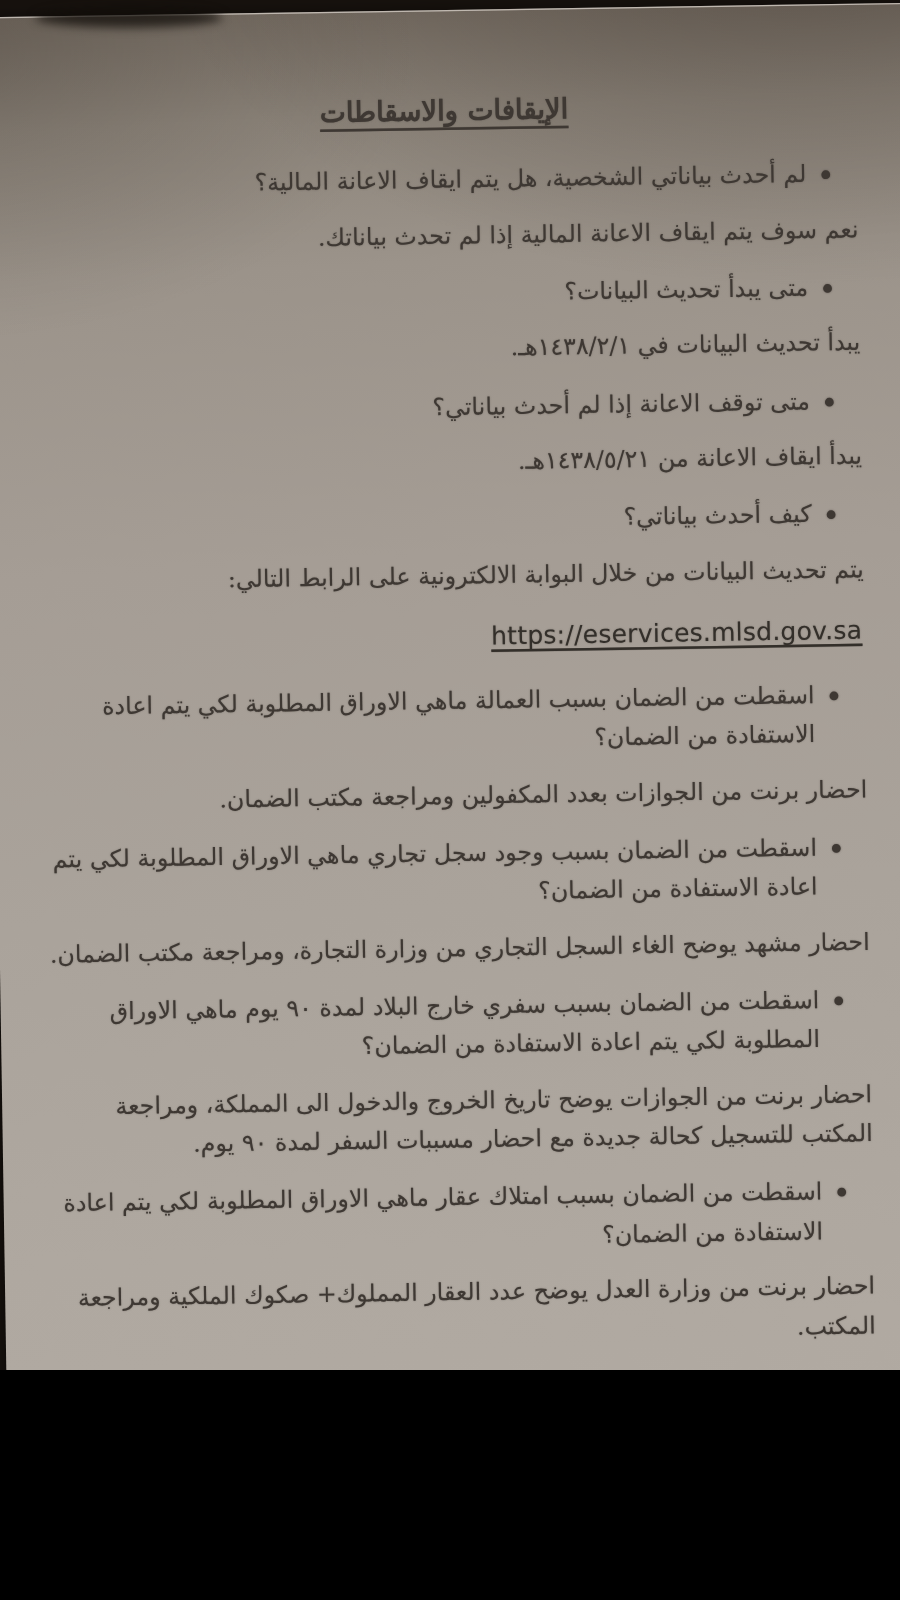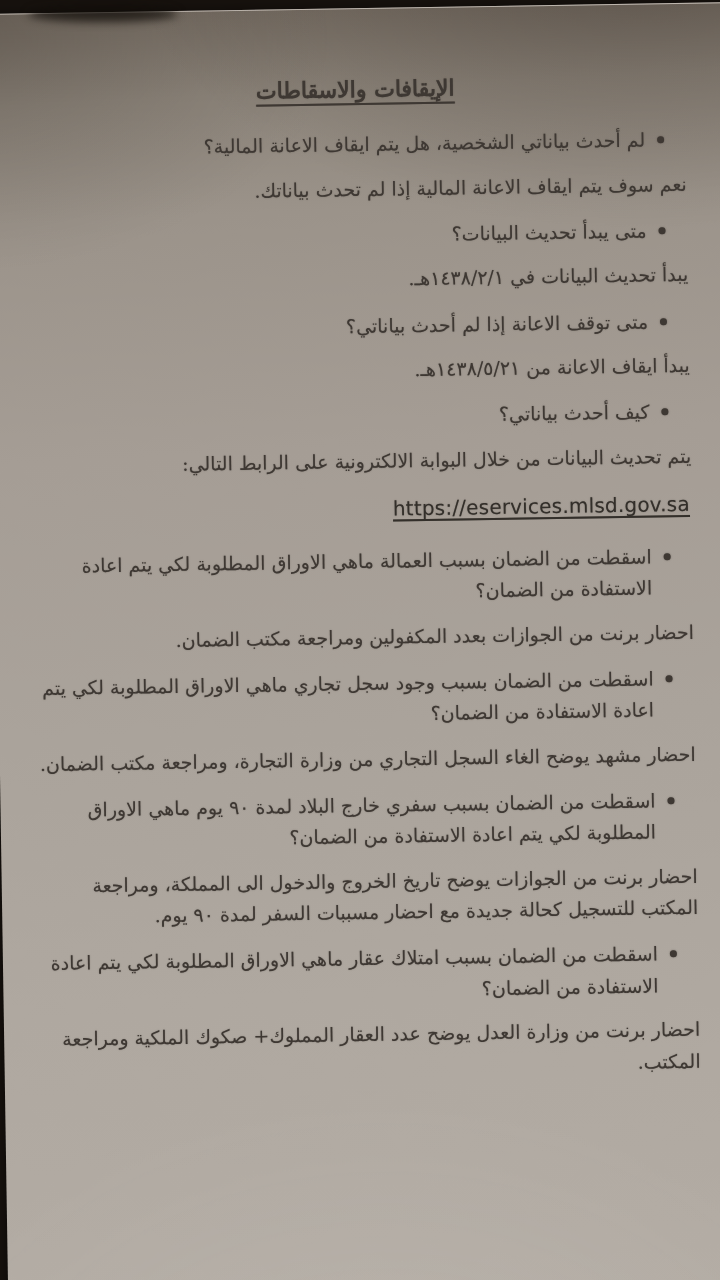--- a/index.html
+++ b/index.html
@@ -15,7 +15,7 @@
   .photo {
     position: relative;
     width: 720px;
-    height: 1280px;
+    height: 1096px;
     overflow: hidden;
     background: var(--photo-bg);
     font-family: "DejaVu Serif", serif;

